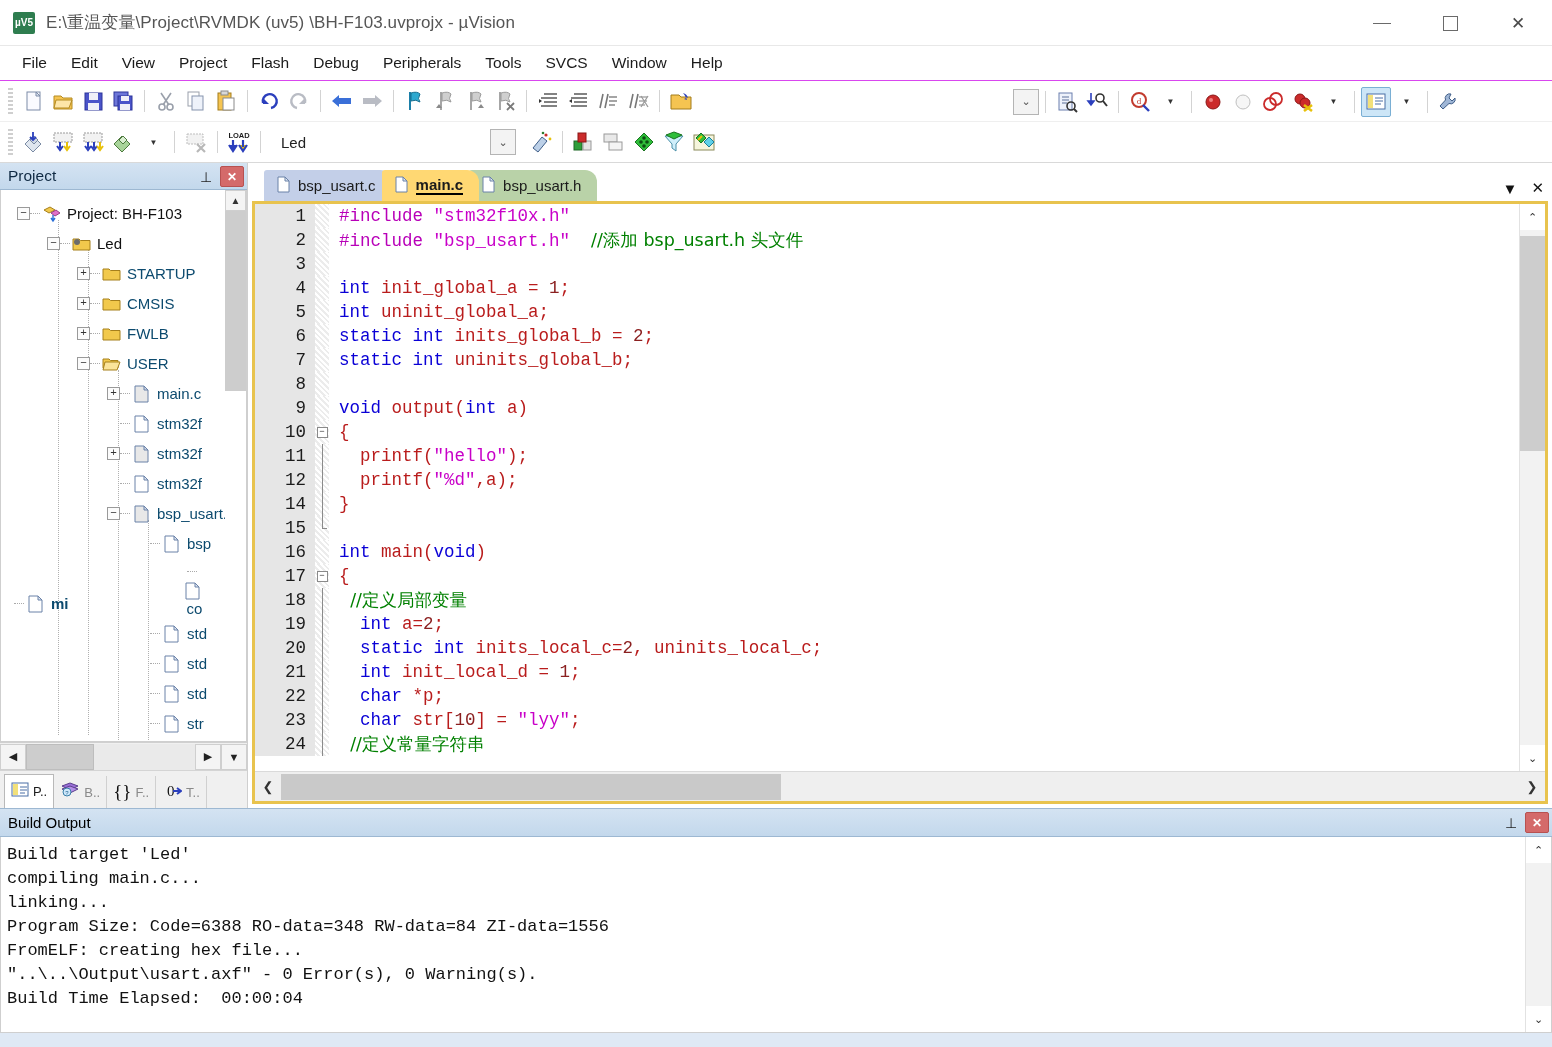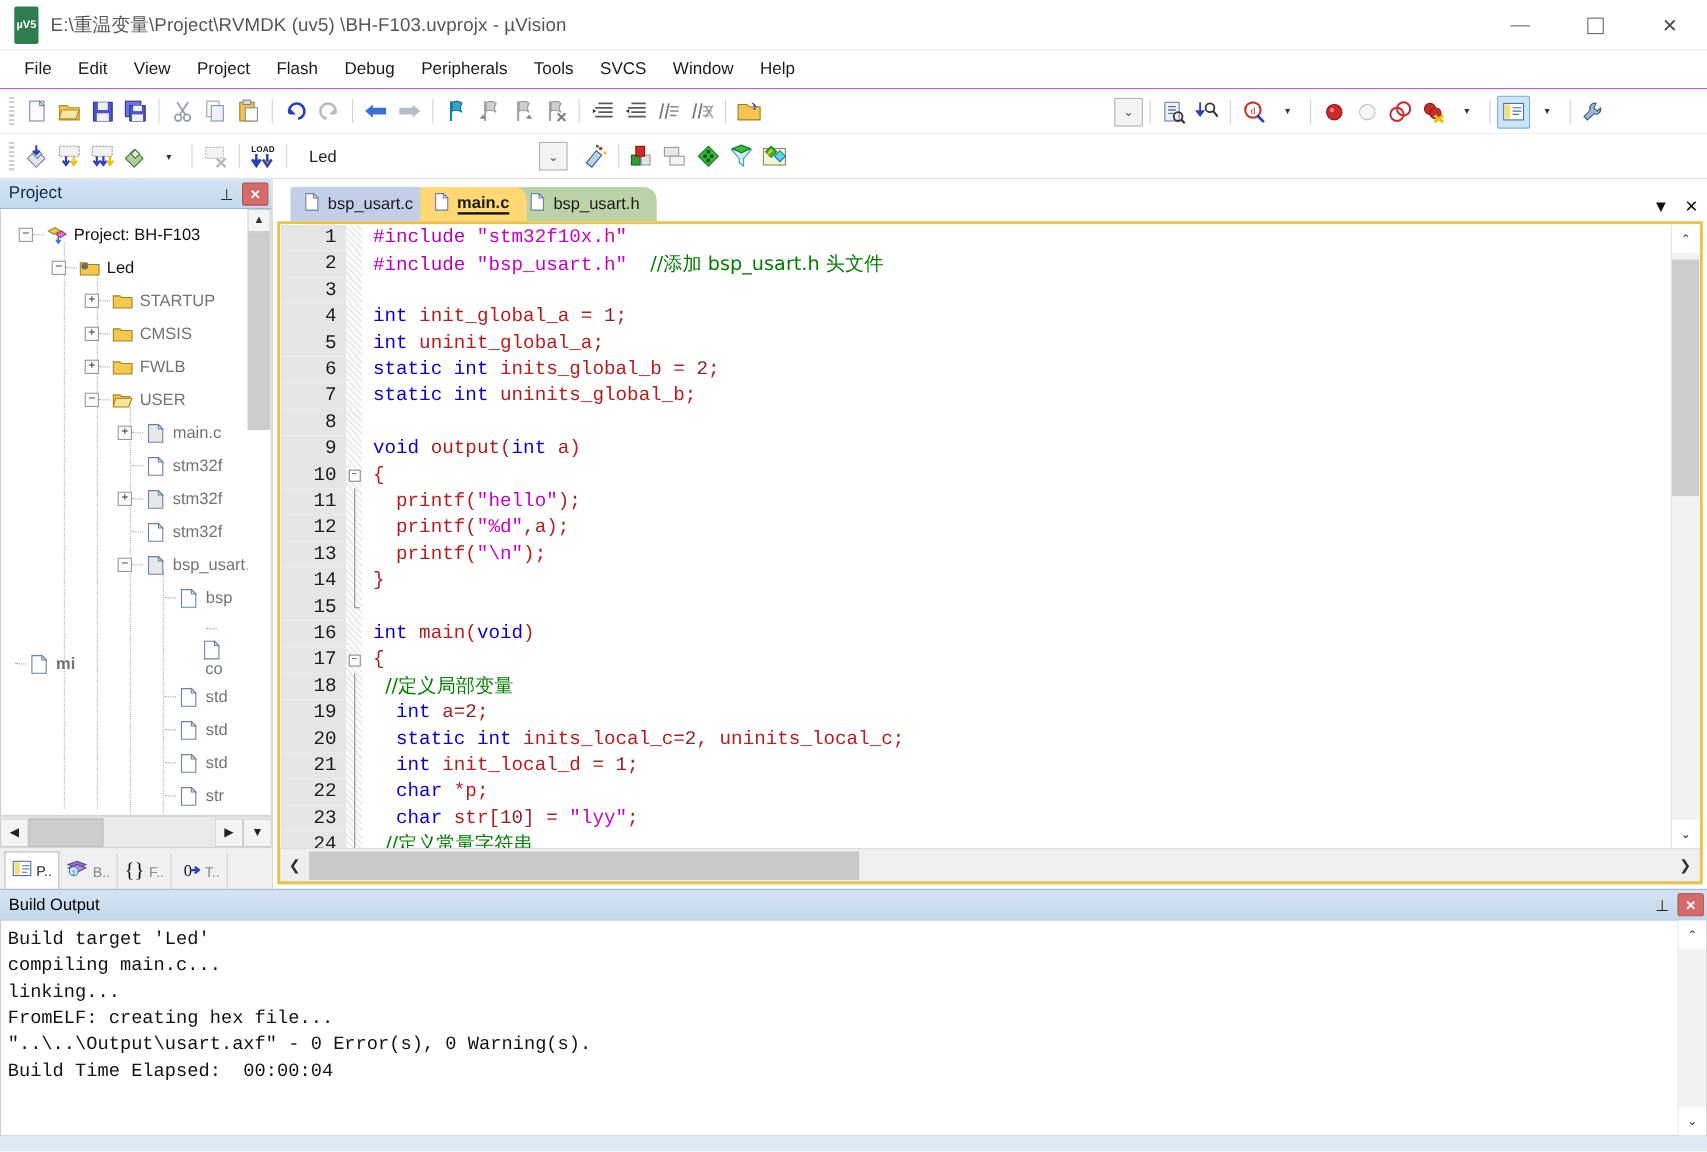--- a/index.html
+++ b/index.html
@@ -21,7 +21,7 @@
     flex: 0 0 46px; position: relative;
   }
   .tb-icon {
-    width: 22px; height: 34px; margin-left: 13px; margin-right: 11px;
+    width: 22px; height: 22px; margin-left: 13px; margin-right: 11px;
     background: #2e7d4f; border-radius: 2px; position: relative;
     display:flex; align-items:center; justify-content:center;
     color:#fff; font-size:10px; font-weight:bold; line-height:1;

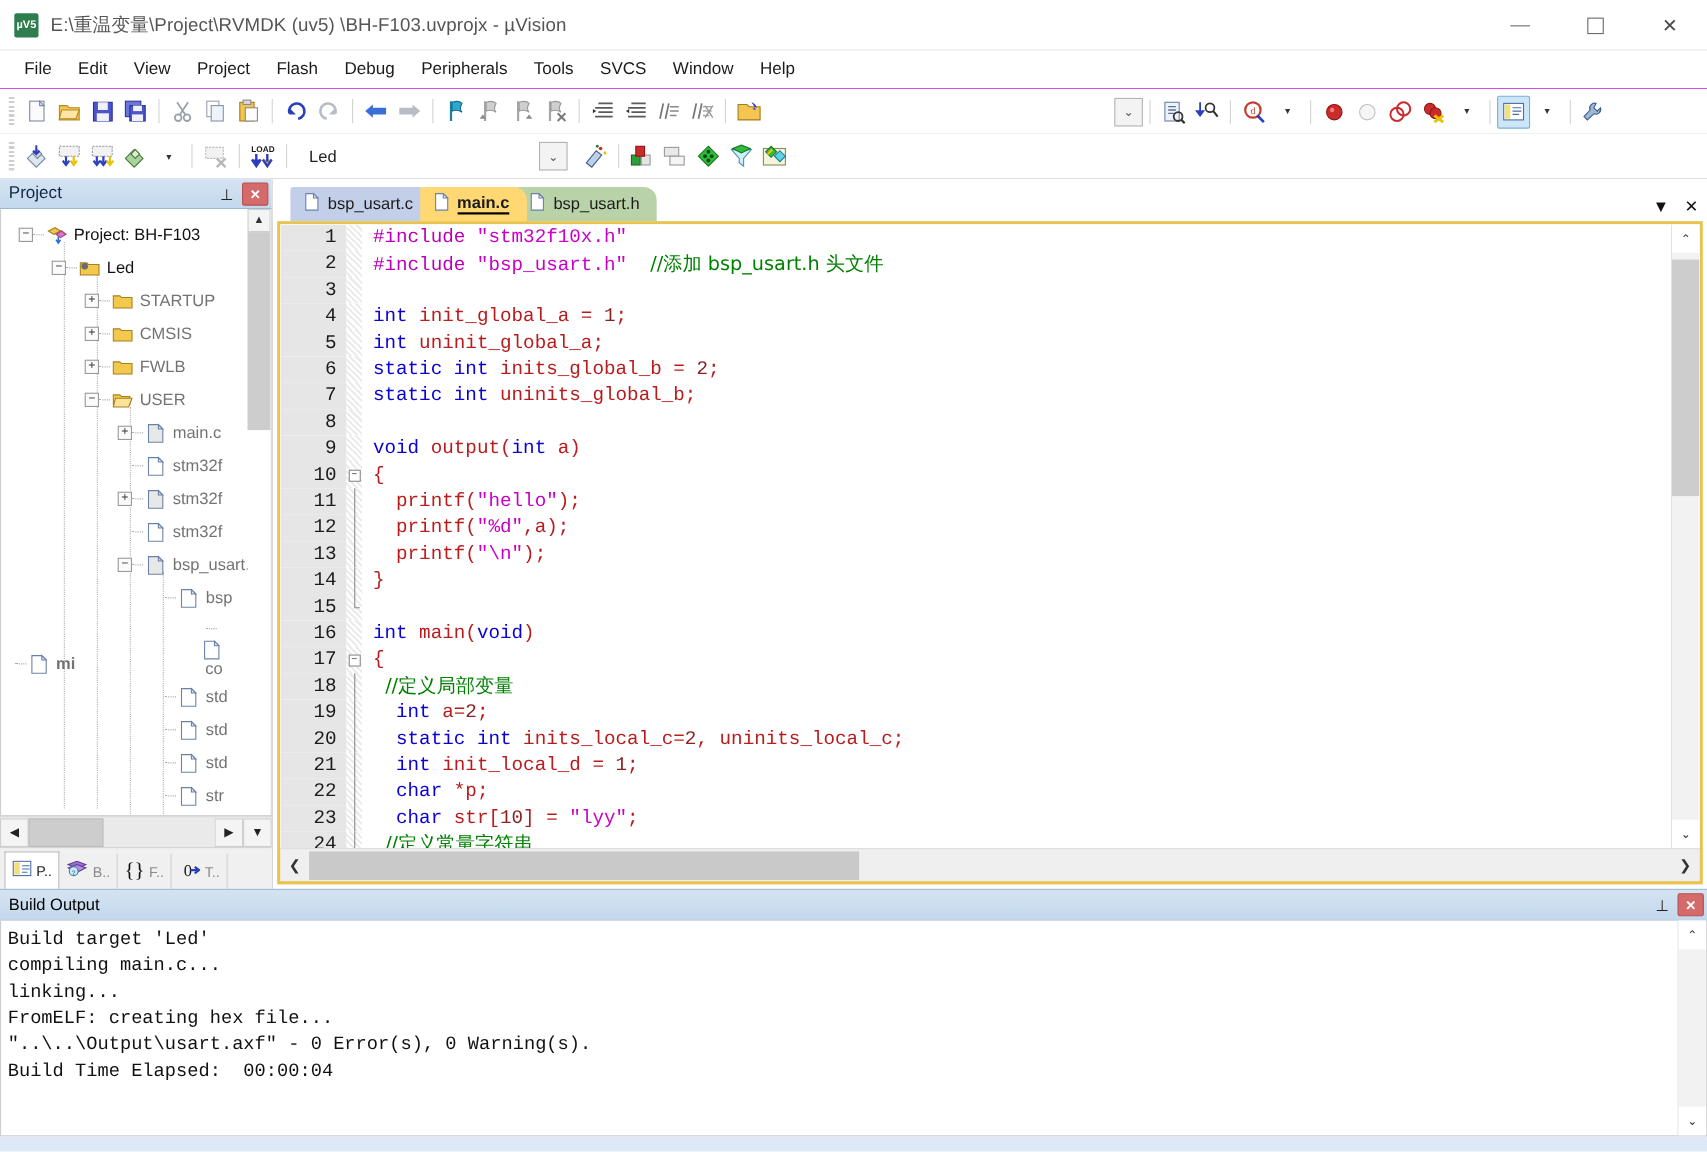--- a/index.html
+++ b/index.html
@@ -94,7 +94,7 @@
   }
   .tspace { width:13px; flex:0 0 13px; }
   .dots { width: 10px; height:1px; border-top:1px dotted #aaa; flex:0 0 10px;}
-  .tlabel { margin-left:6px; color:#737373; }
+  .tlabel { margin-left:6px; color:#0c4a6e; }
   .tlabel.dark { color:#111; }
   .ico { width:19px;height:19px;flex:0 0 19px; margin-left:2px; }
   .guide { position:absolute; border-left:1px dotted #b0b0b0; }

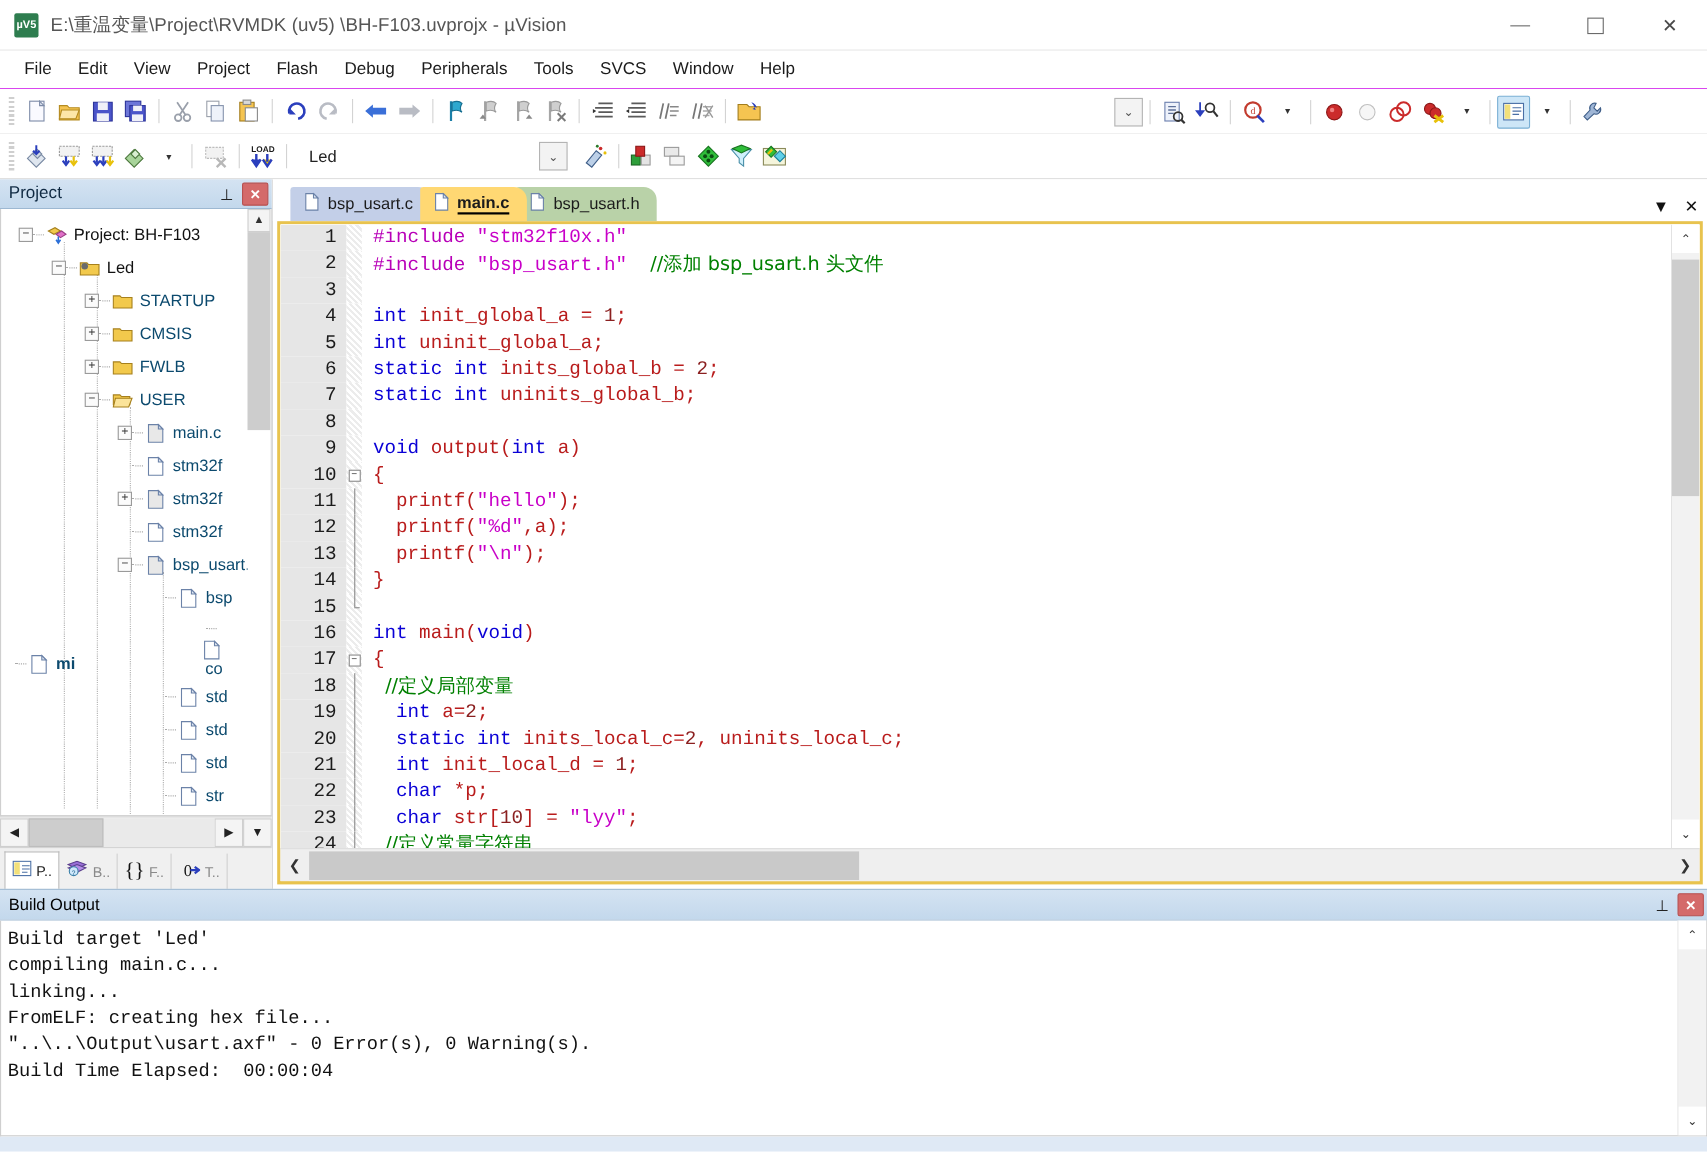--- a/index.html
+++ b/index.html
@@ -840,7 +840,6 @@
                 <div class="cline"><div class="ln">10</div><div class="fm"><div class="foldbox">−</div></div><div class="ctext"><span class="pl">{</span></div></div>
                 <div class="cline"><div class="ln">11</div><div class="fm"><div class="foldline"></div></div><div class="ctext"><span class="pl">  printf(</span><span class="st">"hello"</span><span class="pl">);</span></div></div>
                 <div class="cline"><div class="ln">12</div><div class="fm"><div class="foldline"></div></div><div class="ctext"><span class="pl">  printf(</span><span class="st">"%d"</span><span class="pl">,a);</span></div></div>
-                <div class="cline"><div class="ln">13</div><div class="fm"><div class="foldline"></div></div><div class="ctext"><span class="pl">  printf(</span><span class="st">"\n"</span><span class="pl">);</span></div></div>
                 <div class="cline"><div class="ln">14</div><div class="fm"><div class="foldline"></div></div><div class="ctext"><span class="pl">}</span></div></div>
                 <div class="cline"><div class="ln">15</div><div class="fm"><div class="foldend"></div></div><div class="ctext"></div></div>
                 <div class="cline"><div class="ln">16</div><div class="fm"></div><div class="ctext"><span class="k">int</span><span class="pl"> main(</span><span class="k">void</span><span class="pl">)</span></div></div>

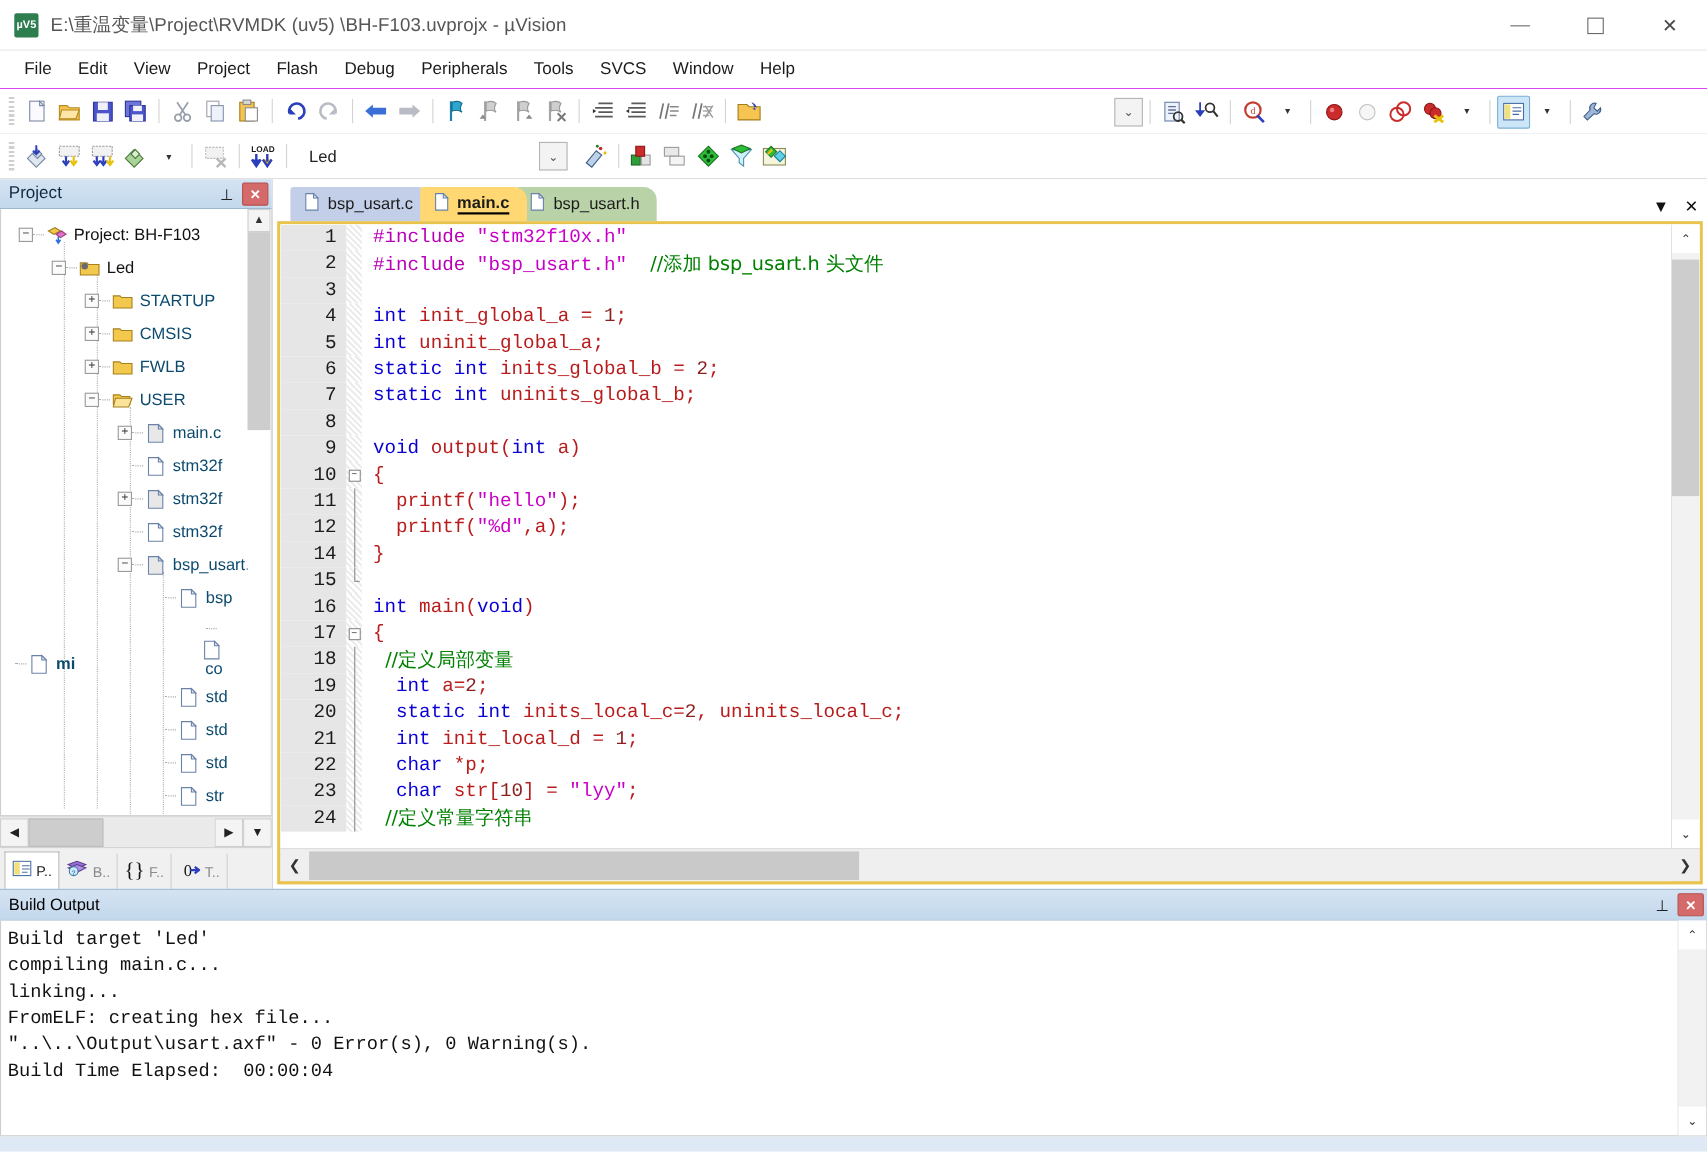--- a/index.html
+++ b/index.html
@@ -882,7 +882,7 @@
     </div>
   </div>
   <div class="build-body">
-    <div class="build-text" id="build-text"><div>Build target 'Led'</div><div>compiling main.c...</div><div>linking...</div><div>FromELF: creating hex file...</div><div>"..\..\Output\usart.axf" - 0 Error(s), 0 Warning(s).</div><div>Build Time Elapsed:  00:00:04</div></div>
+    <div class="build-text" id="build-text"><div>Build target 'Led'</div><div>compiling main.c...</div><div>linking...</div><div>Program Size: Code=6388 RO-data=348 RW-data=84 ZI-data=1556</div><div>FromELF: creating hex file...</div><div>"..\..\Output\usart.axf" - 0 Error(s), 0 Warning(s).</div><div>Build Time Elapsed:  00:00:04</div></div>
     <div class="build-vbar">
       <div class="vbar-arrow">⌃</div>
       <div class="vbar-track"></div>

